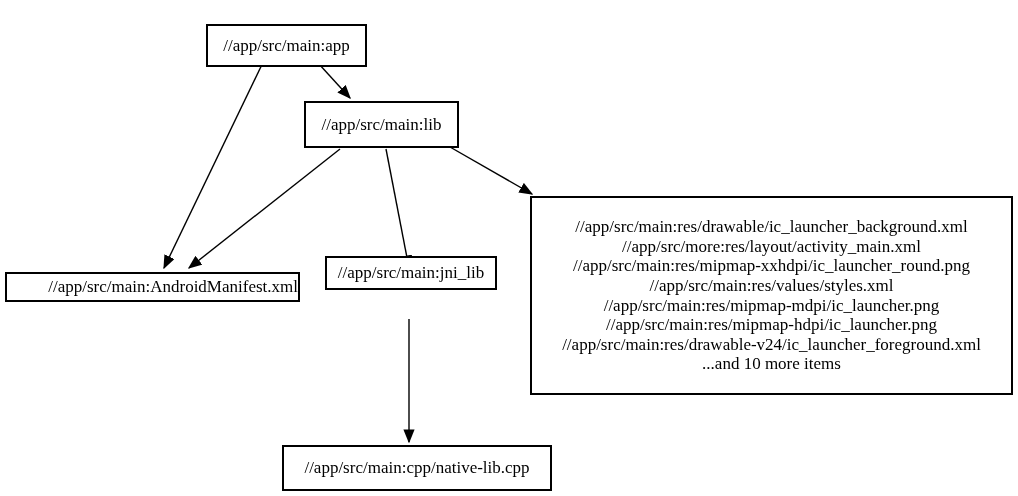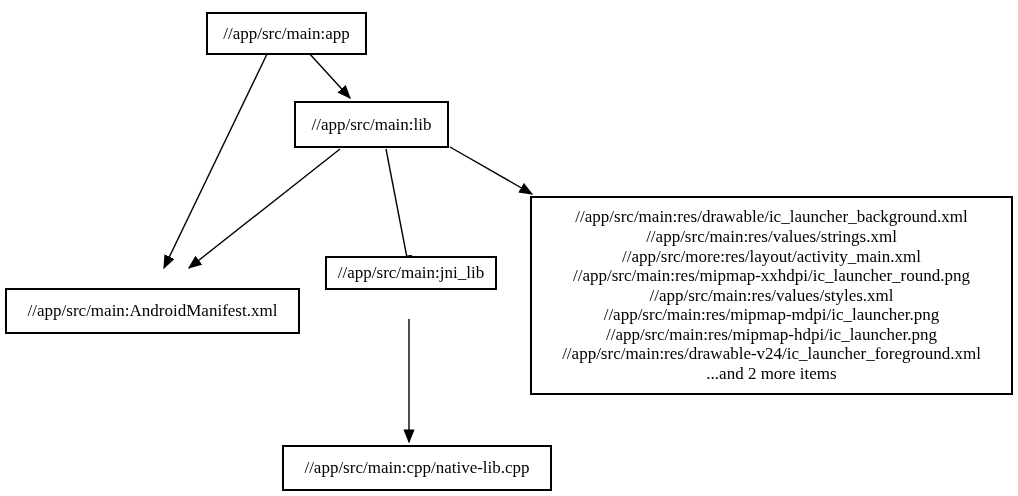--- a/index.html
+++ b/index.html
@@ -67,7 +67,7 @@
     <line x1="409" y1="319" x2="409" y2="442" marker-end="url(#arrow)"></line>
   </svg>
 
-  <div class="node" style="left:206px; top:12px; width:161px; height:43px;">
+  <div class="node" style="left:206px; top:24px; width:161px; height:43px;">
     <span>//app/src/main:app</span>
   </div>
 

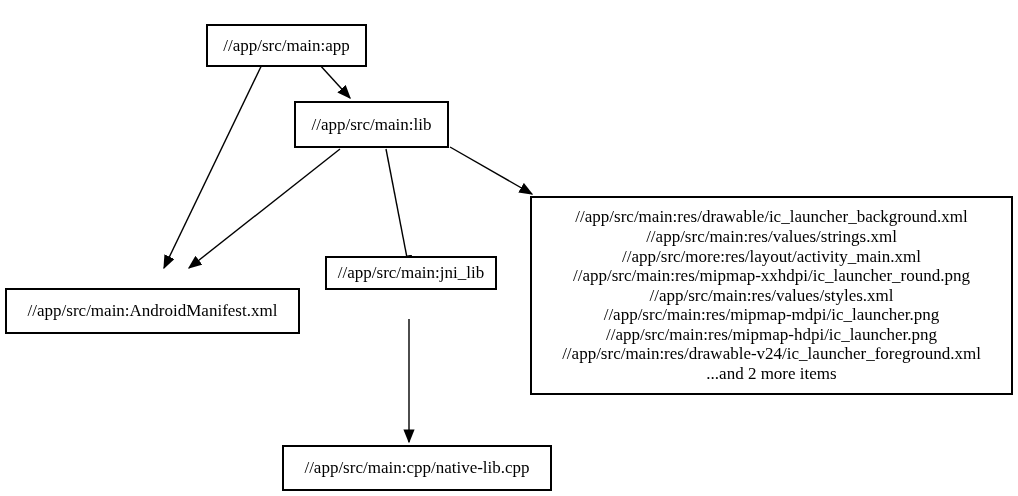--- a/index.html
+++ b/index.html
@@ -71,7 +71,7 @@
     <span>//app/src/main:app</span>
   </div>
 
-  <div class="node" style="left:294px; top:101px; width:155px; height:47px;">
+  <div class="node" style="left:304px; top:101px; width:155px; height:47px;">
     <span>//app/src/main:lib</span>
   </div>
 

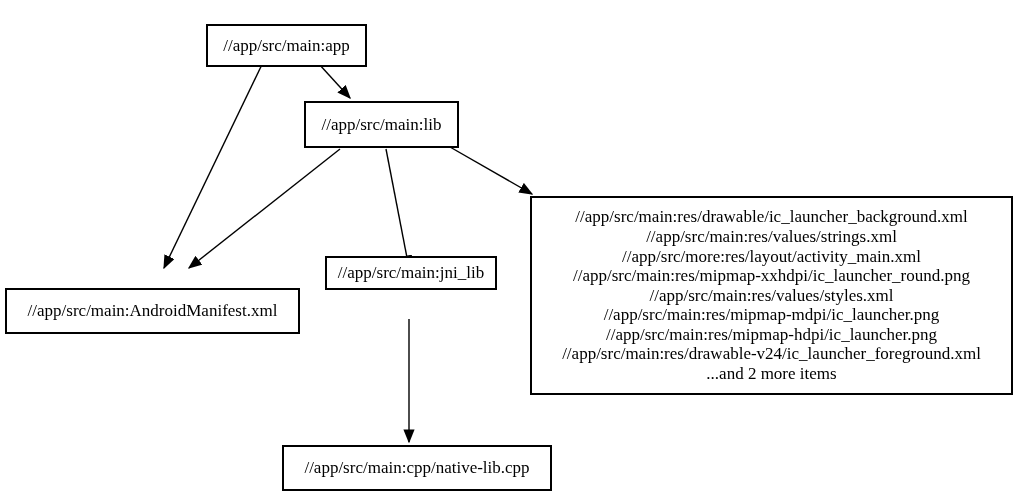--- a/index.html
+++ b/index.html
@@ -85,7 +85,6 @@
 
   <div class="node multi" style="left:530px; top:196px; width:483px; height:199px;">
     <span class="res-line">//app/src/main:res/drawable/ic_launcher_background.xml</span>
-    <span class="res-line">//app/src/main:res/values/strings.xml</span>
     <span class="res-line">//app/src/more:res/layout/activity_main.xml</span>
     <span class="res-line">//app/src/main:res/mipmap-xxhdpi/ic_launcher_round.png</span>
     <span class="res-line">//app/src/main:res/values/styles.xml</span>

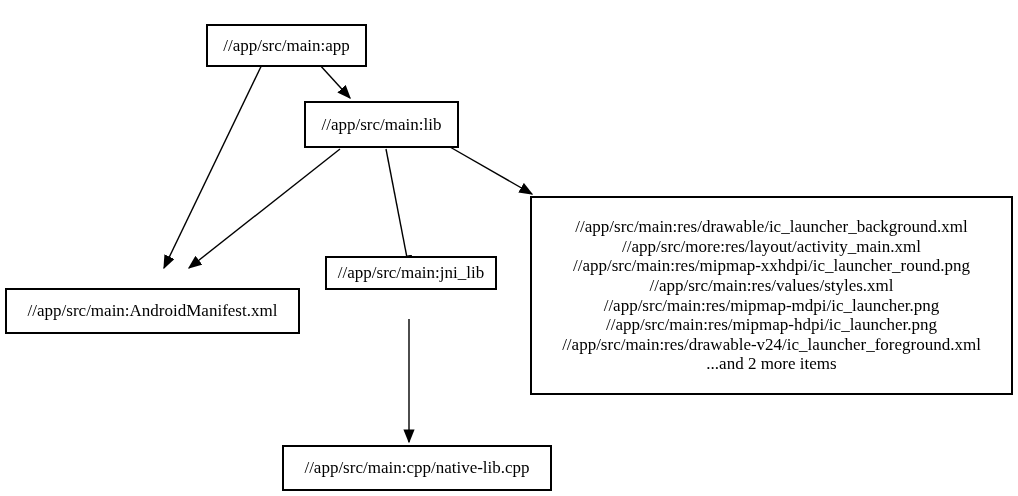--- a/index.html
+++ b/index.html
@@ -75,7 +75,7 @@
     <span>//app/src/main:lib</span>
   </div>
 
-  <div class="node" style="left:5px; top:288px; width:295px; height:46px;">
+  <div class="node" style="left:5px; top:272px; width:295px; height:30px;justify-content:flex-end;">
     <span>//app/src/main:AndroidManifest.xml</span>
   </div>
 

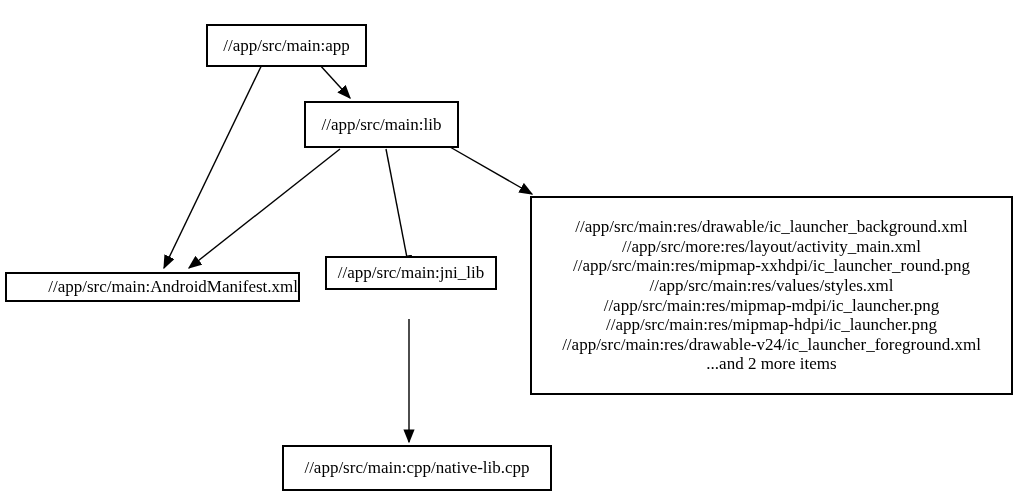--- a/index.html
+++ b/index.html
@@ -91,7 +91,7 @@
     <span class="res-line">//app/src/main:res/mipmap-mdpi/ic_launcher.png</span>
     <span class="res-line">//app/src/main:res/mipmap-hdpi/ic_launcher.png</span>
     <span class="res-line">//app/src/main:res/drawable-v24/ic_launcher_foreground.xml</span>
-    <span class="res-line">...and 2 more items</span>
+    <span class="res-line">...and 10 more items</span>
   </div>
 
   <div class="node" style="left:282px; top:445px; width:270px; height:46px;text-align:right;">

